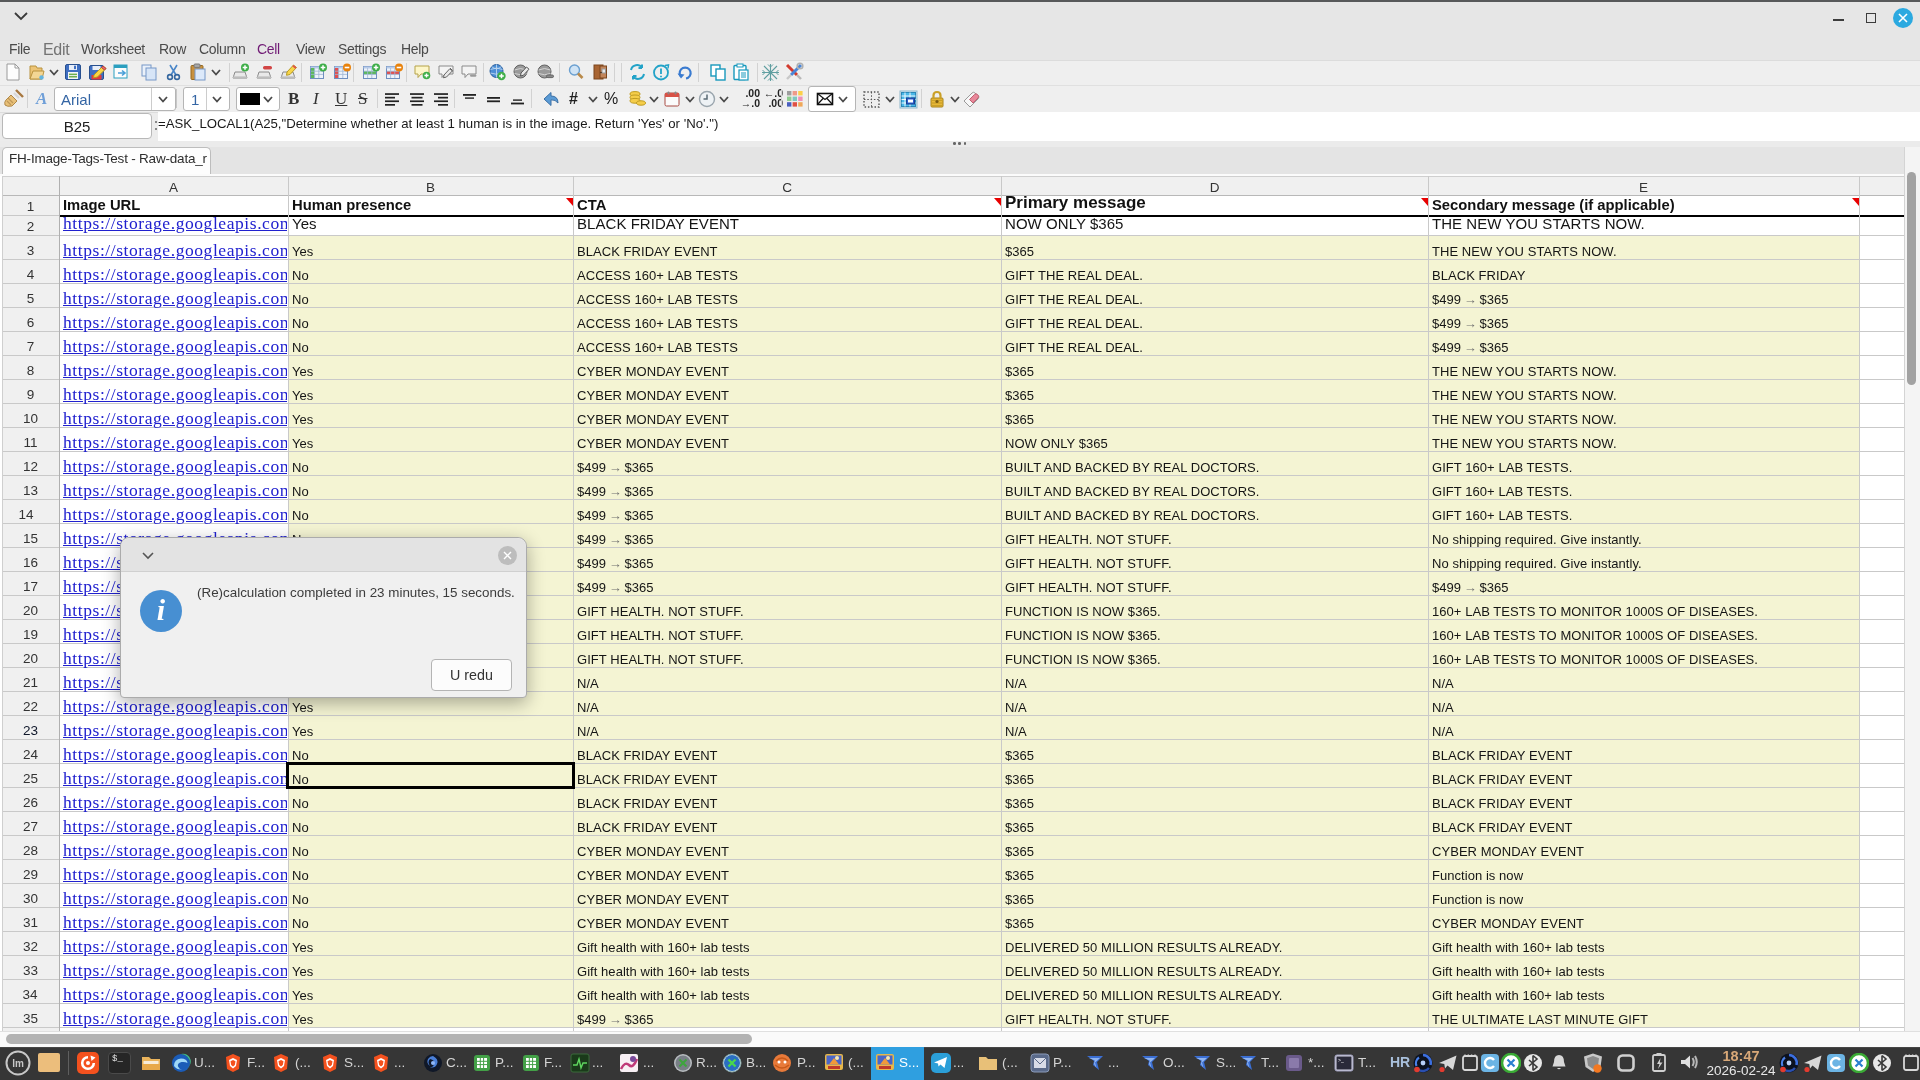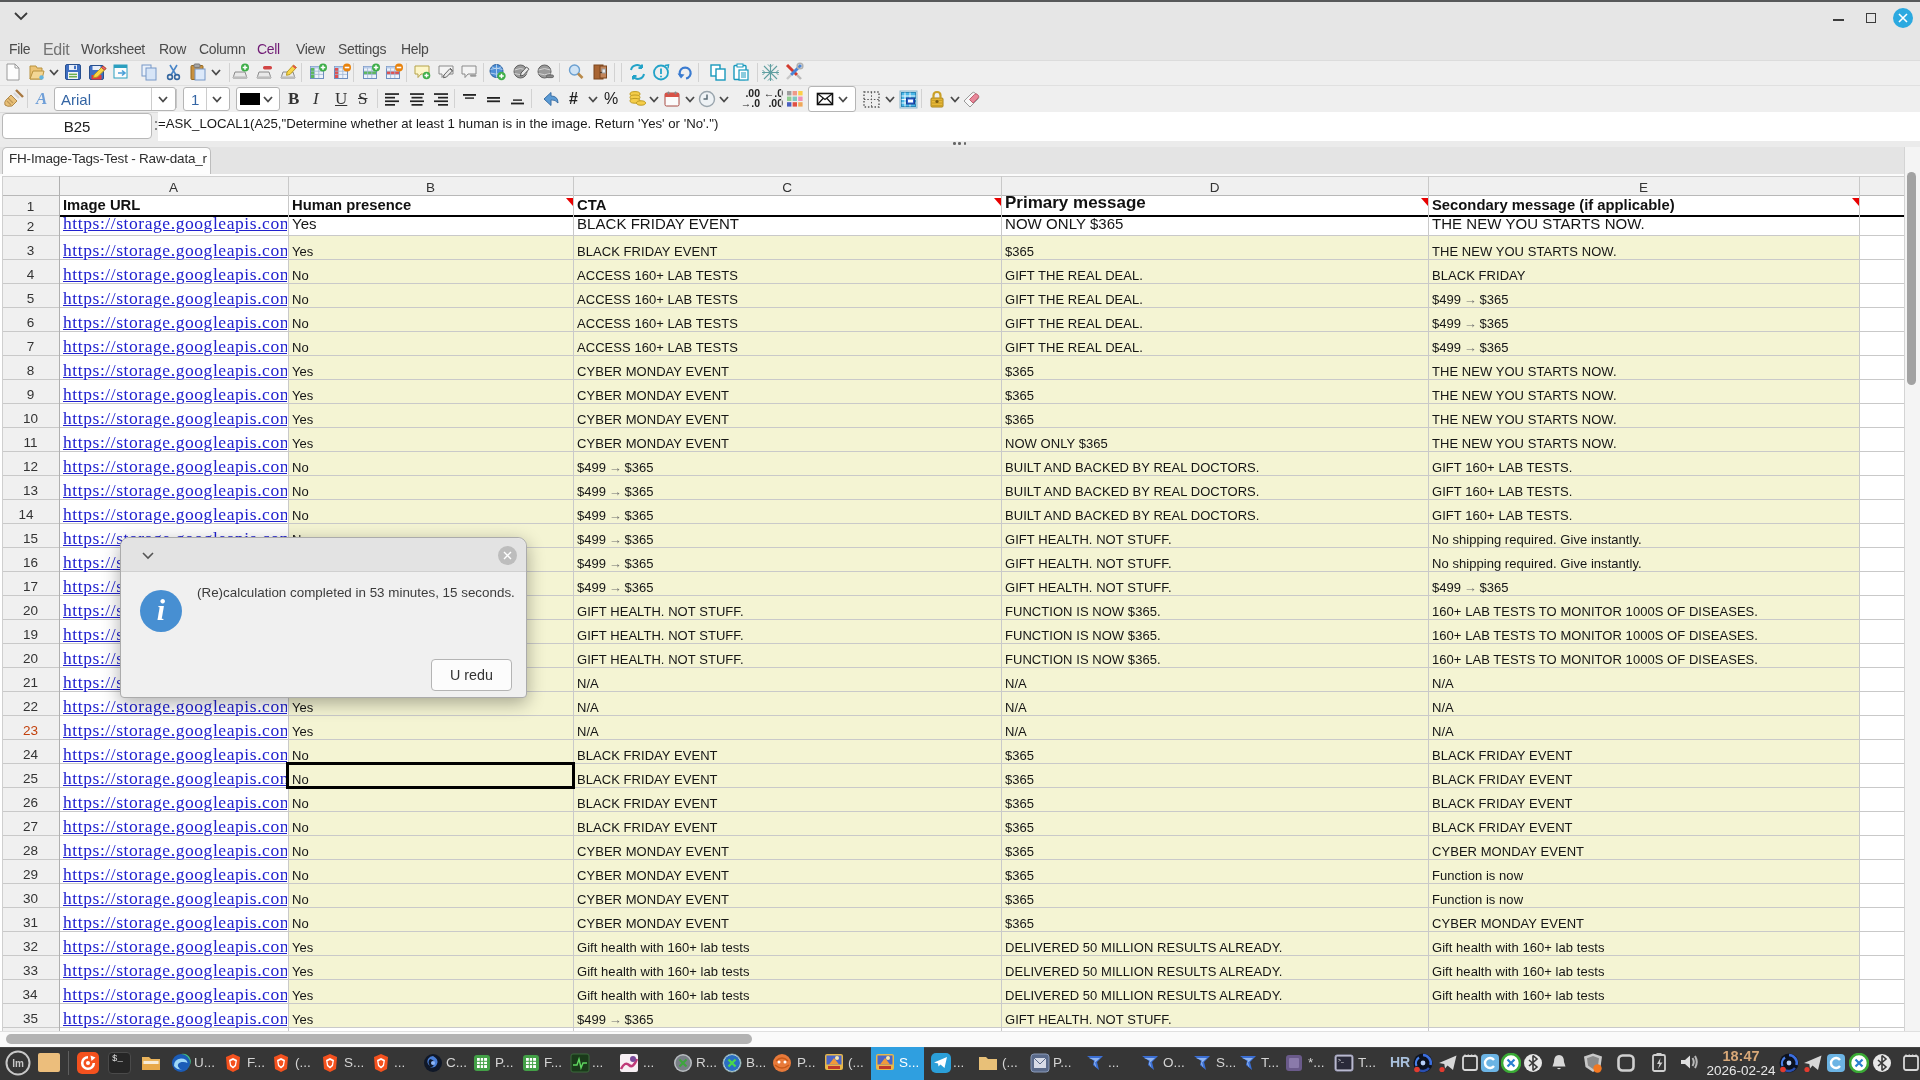--- a/index.html
+++ b/index.html
@@ -739,7 +739,7 @@
       </svg>
 <div style="position:absolute;left:19px;top:52px;width:42px;height:42px;border-radius:50%;background:#478fd2"></div>
 <div style="position:absolute;left:19px;top:52px;width:42px;height:42px;text-align:center;font-family:'Liberation Serif',serif;font-style:italic;font-weight:bold;font-size:30px;color:#fff;line-height:40px">i</div>
-<div style="position:absolute;left:76px;top:47px;font-size:13.4px;color:#3c3c3c">(Re)calculation completed in 53 minutes, 15 seconds.</div>
+<div style="position:absolute;left:76px;top:47px;font-size:13.4px;color:#3c3c3c">(Re)calculation completed in 23 minutes, 15 seconds.</div>
 <div style="position:absolute;left:310px;top:121px;width:81px;height:32px;background:#fcfcfc;border:1px solid #b4b4b4;border-radius:4px;text-align:center;line-height:30px;font-size:14.3px;color:#333">U redu</div>
 </div>
     <div class="abs" style="left:0;top:1047px;width:1920px;height:33px;background:#363636;border-top:1px solid #464646"></div>

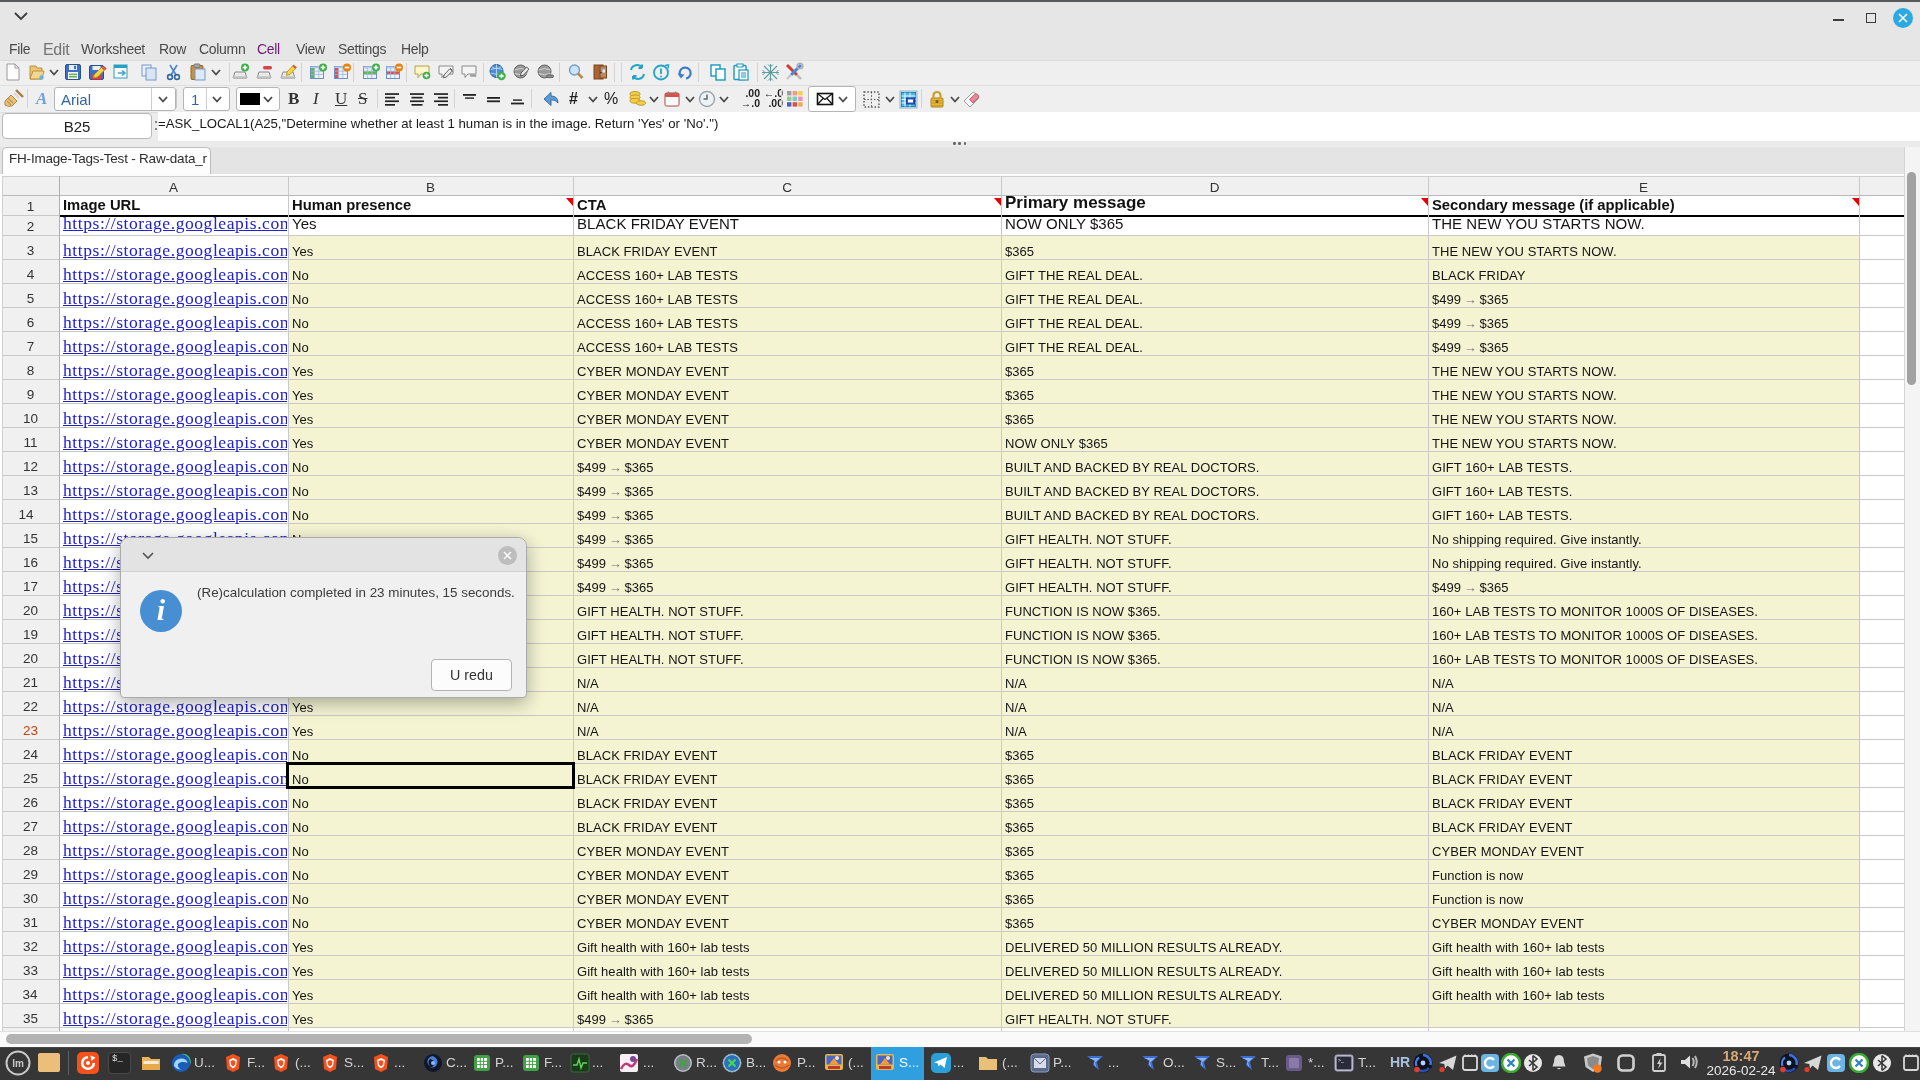--- a/index.html
+++ b/index.html
@@ -608,7 +608,7 @@
     <div class="cell" style="left:574px;top:691px;width:426px;height:24px;padding-left:3px;padding-bottom:0px;font-size:13px;letter-spacing:0.05px;color:#151515">N/A</div>
     <div class="cell" style="left:1002px;top:691px;width:425px;height:24px;padding-left:3px;padding-bottom:0px;font-size:13px;letter-spacing:0.05px;color:#151515">N/A</div>
     <div class="cell" style="left:1429px;top:691px;width:429px;height:24px;padding-left:3px;padding-bottom:0px;font-size:13px;letter-spacing:0.05px;color:#151515">N/A</div>
-    <div class="cell" style="left:2px;top:715px;width:57px;height:24px;justify-content:center;padding-bottom:1.5px;font-size:13.5px;color:#c2410c">23</div>
+    <div class="cell" style="left:2px;top:715px;width:57px;height:24px;justify-content:center;padding-bottom:1.5px;font-size:13.5px;color:#0f172a">23</div>
     <div class="cell" style="left:60px;top:715px;width:227px;height:26px;padding-left:3px;font-family:'Liberation Serif',serif;font-size:17.5px;letter-spacing:0.57px">
       <span style="color:#2121cf;text-decoration:underline">https://storage.googleapis.com/fh_il/img.png</span>
     </div>

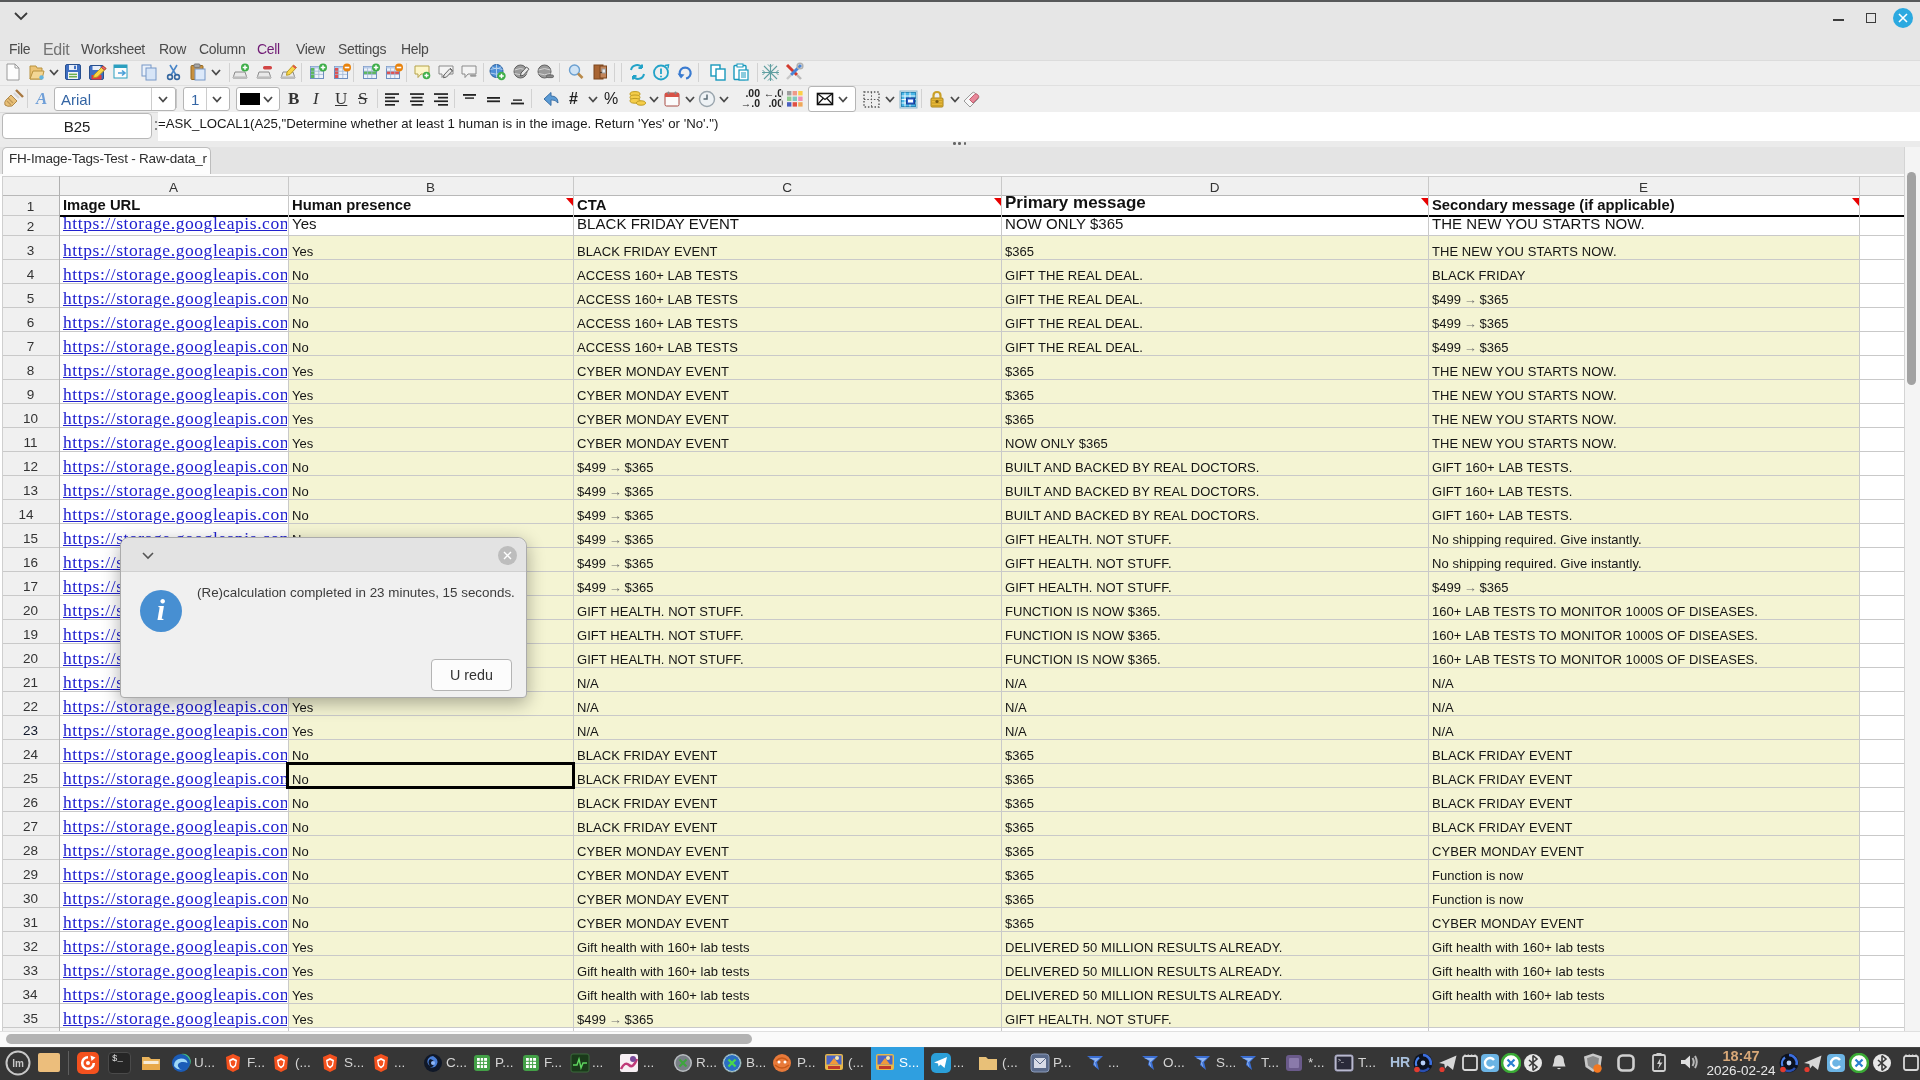--- a/index.html
+++ b/index.html
@@ -711,6 +711,7 @@
     <div class="cell" style="left:289px;top:1003px;width:283px;height:24px;padding-left:3px;padding-bottom:0px;font-size:13px;letter-spacing:0.05px;color:#151515">Yes</div>
     <div class="cell" style="left:574px;top:1003px;width:426px;height:24px;padding-left:3px;padding-bottom:0px;font-size:13px;letter-spacing:0.05px;color:#151515">$499<span style="color:#707070"> → </span>$365</div>
     <div class="cell" style="left:1002px;top:1003px;width:425px;height:24px;padding-left:3px;padding-bottom:0px;font-size:13px;letter-spacing:0.05px;color:#151515">GIFT HEALTH. NOT STUFF.</div>
+    <div class="cell" style="left:1429px;top:1003px;width:429px;height:24px;padding-left:3px;padding-bottom:0px;font-size:13px;letter-spacing:0.05px;color:#151515">THE ULTIMATE LAST MINUTE GIFT</div>
     <svg class="abs" style="left:566px;top:197.5px" width="7" height="8" viewBox="0 0 7 8">
       <path d="M0 0 L7 0 L7 8 Z" fill="#e80000"></path>
     </svg>

